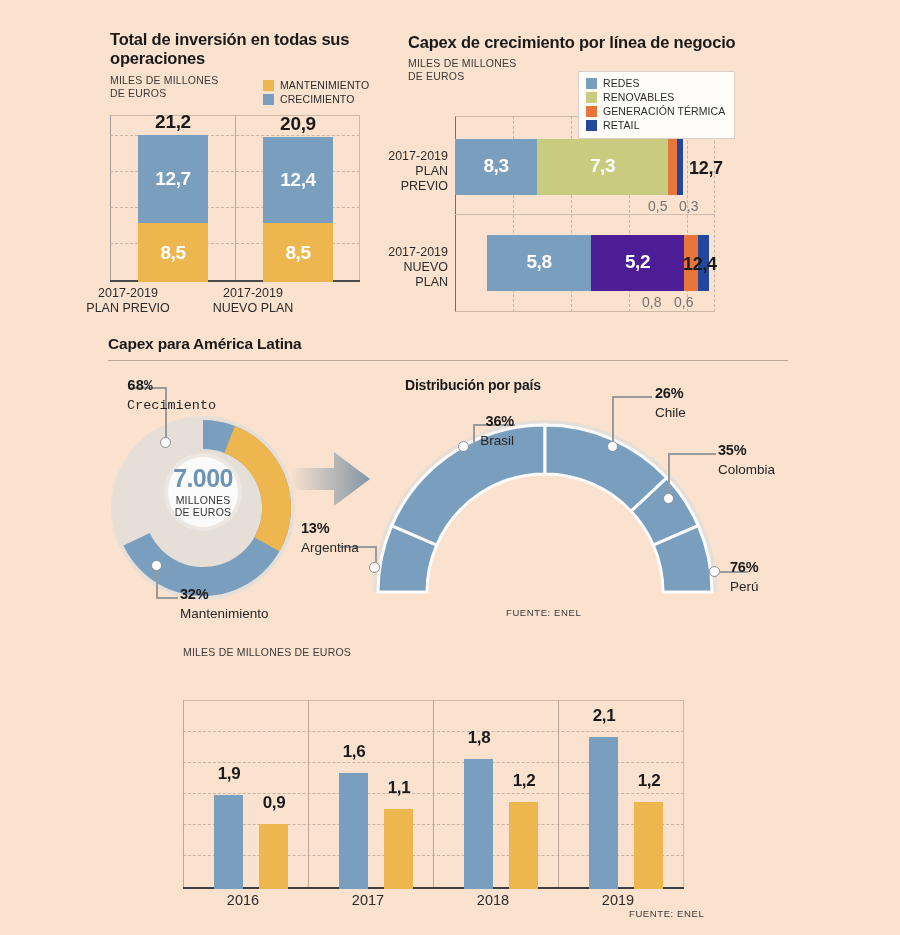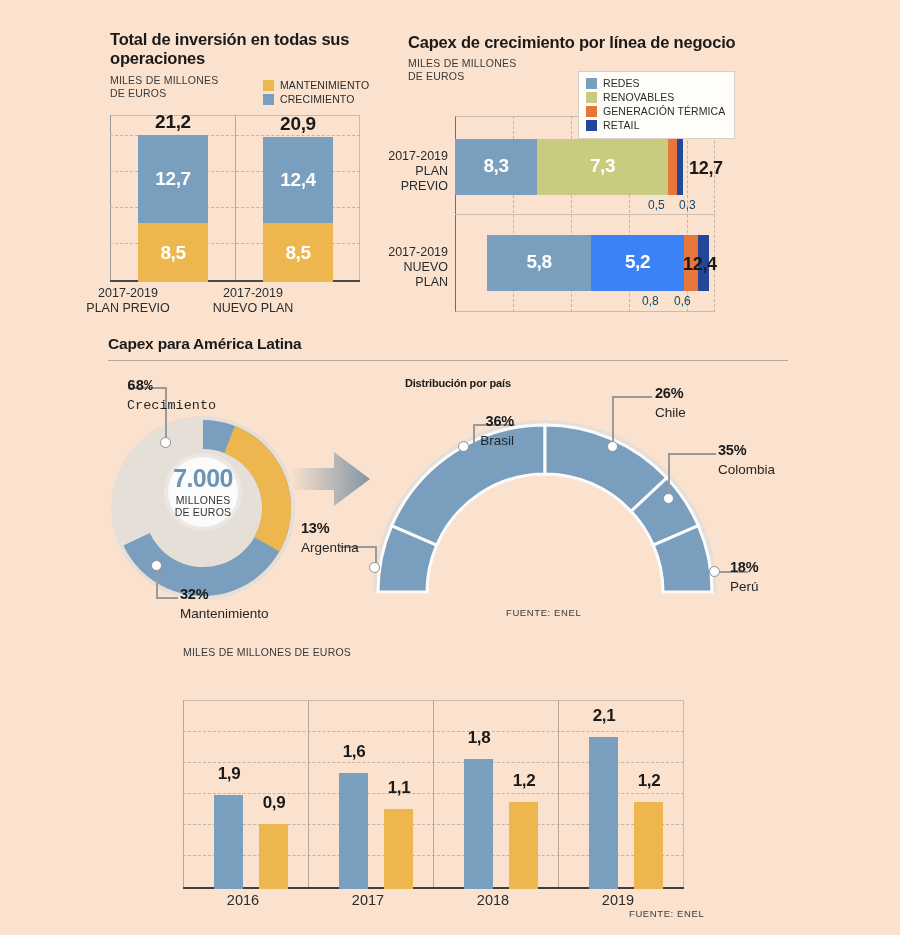--- a/index.html
+++ b/index.html
@@ -74,7 +74,7 @@
   }
   .c2-total { position:absolute; font-weight:bold; font-size:18px; color:#1a1a1a; letter-spacing:-0.3px; }
   .c2-cat { position:absolute; text-align:right; font-size:12.5px; line-height:1.2; color:#2b2b2b; }
-  .c2-small { position:absolute; font-size:12px; color:#0c4a6e; }
+  .c2-small { position:absolute; font-size:14px; color:#737373; }
 
   
   .sec3-rule { position:absolute; height:1px; background:#b9a79a; }

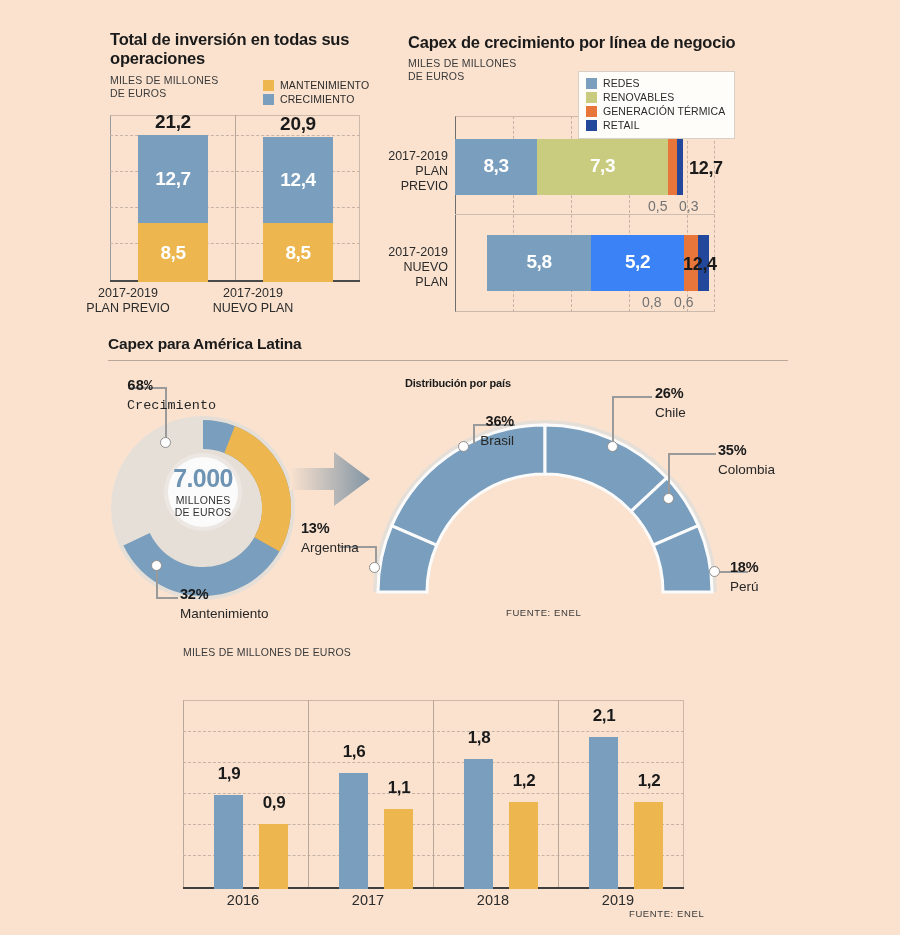--- a/index.html
+++ b/index.html
@@ -220,7 +220,7 @@
     <div class="c2-seg" style="width:104px; background:#7a9ebd;">
       <b>5,8</b>
     </div>
-    <div class="c2-seg" style="width:93px; background:#3b82f6;">
+    <div class="c2-seg" style="width:93px; background:#4c1d95;">
       <b>5,2</b>
     </div>
     <div class="c2-seg" style="width:14px; background:#e8763a;"></div>

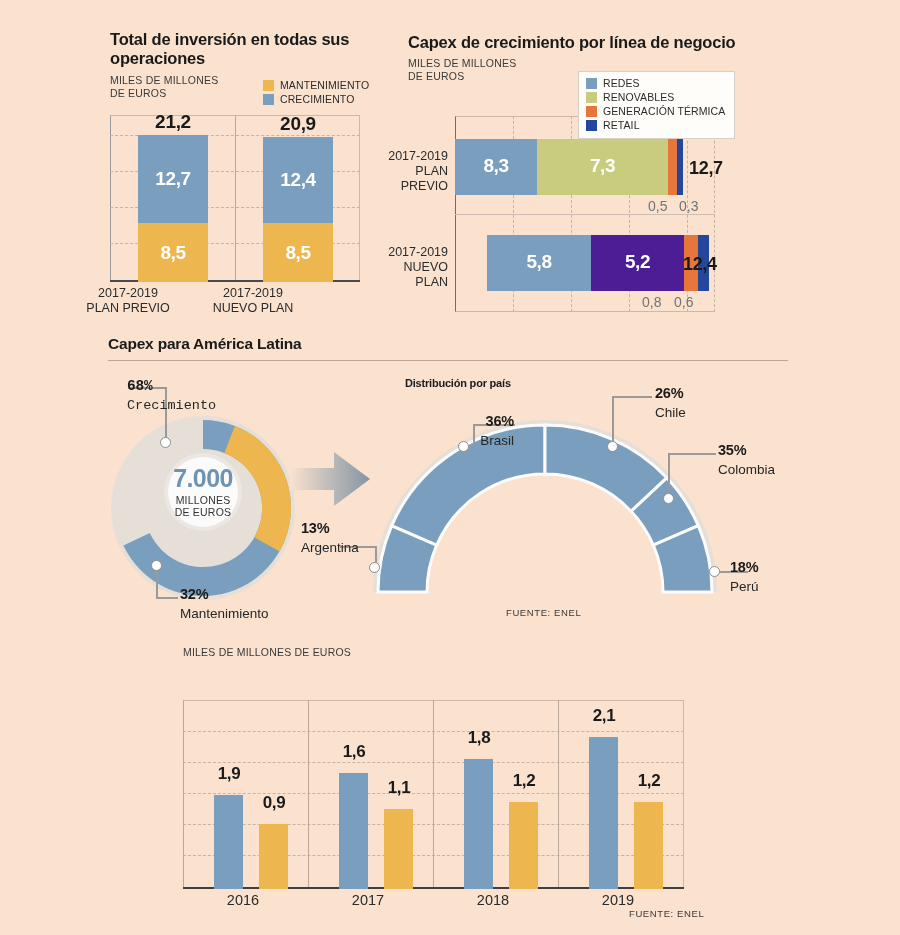--- a/index.html
+++ b/index.html
@@ -96,7 +96,7 @@
   .donut-sub { font-size:10.5px; color:#333; line-height:1.15; text-align:center; margin-top:3px; letter-spacing:0.2px;}
 
   .mid-title {
-      position:absolute; font-size:11px; font-weight:bold; color:#1a1a1a; letter-spacing:-0.2px;
+      position:absolute; font-size:14px; font-weight:bold; color:#1a1a1a; letter-spacing:-0.2px;
   }
   .fuente { position:absolute; font-size:9.5px; letter-spacing:0.6px; color:#3a3a3a; }
 

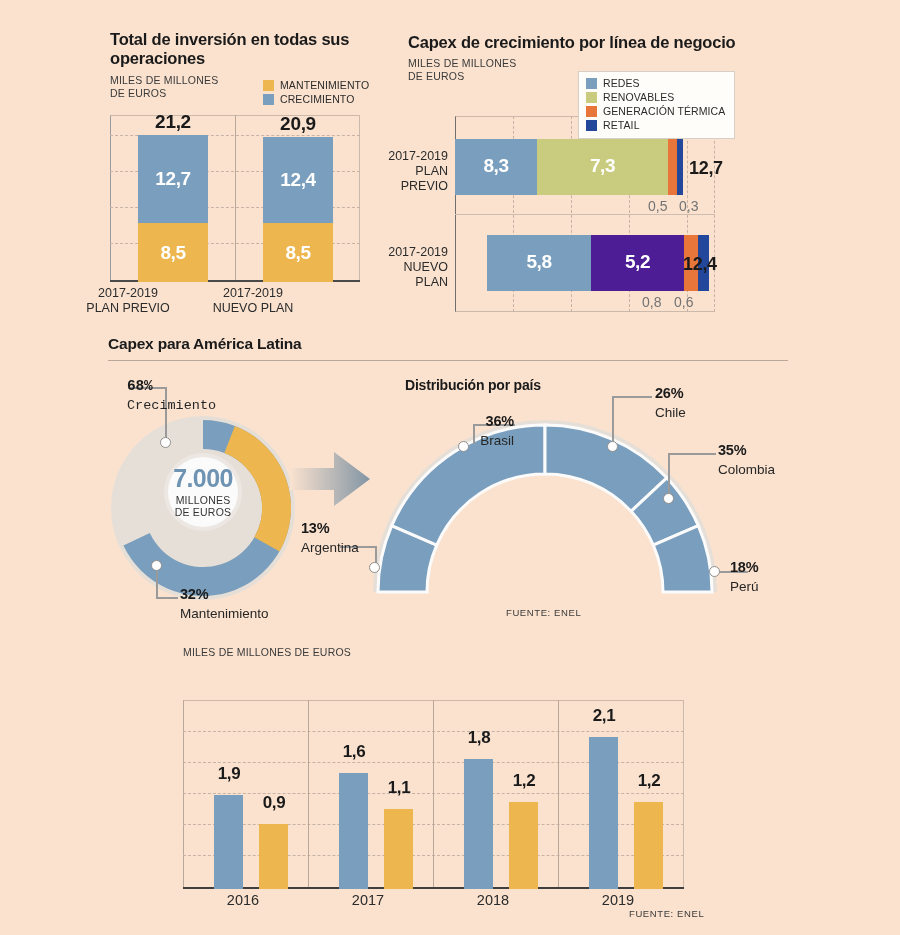--- a/index.html
+++ b/index.html
@@ -338,7 +338,7 @@
 <div class="leader" style="left:715px; top:571px; width:33px; height:1.5px;"></div>
 <div class="dot" style="left:709px; top:566px;"></div>
 <div class="lbl-blk" style="left:730px; top:557px;">
-  <span class="lbl-pct">18%</span><br>
+  <span class="lbl-pct">76%</span><br>
   <span class="lbl-name">Perú</span>
 </div>
 

